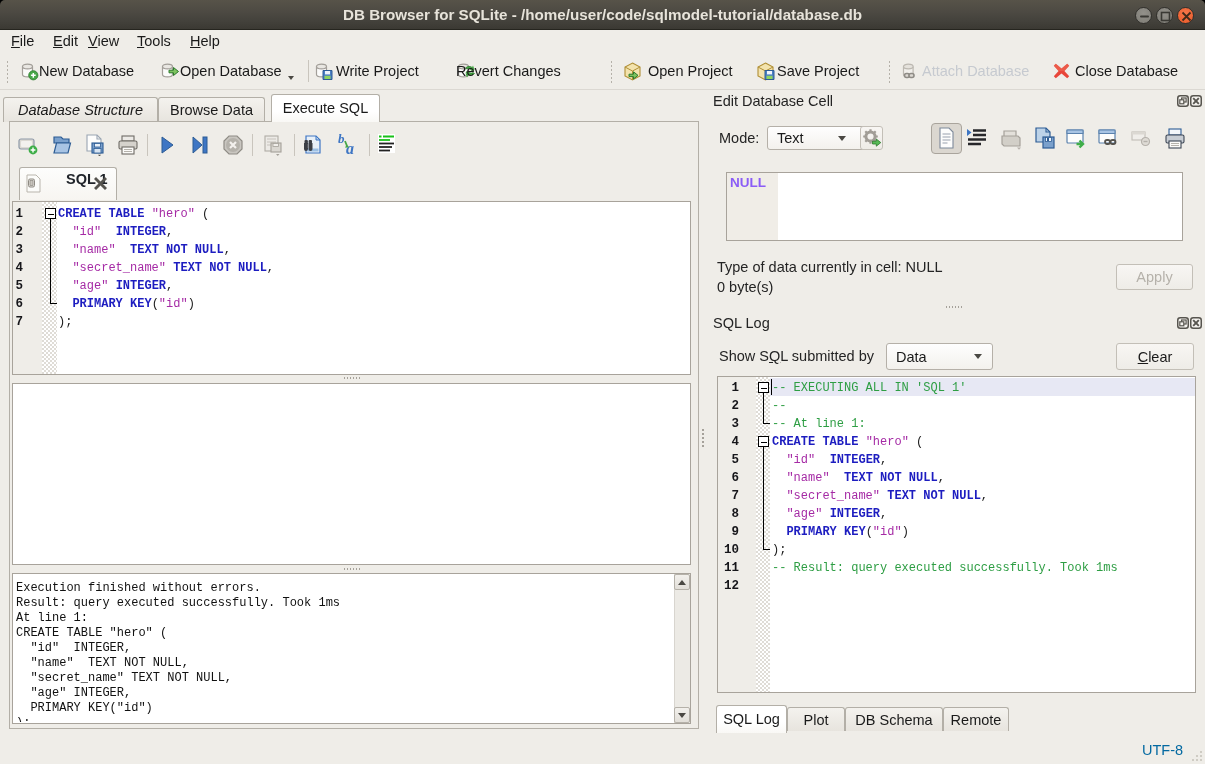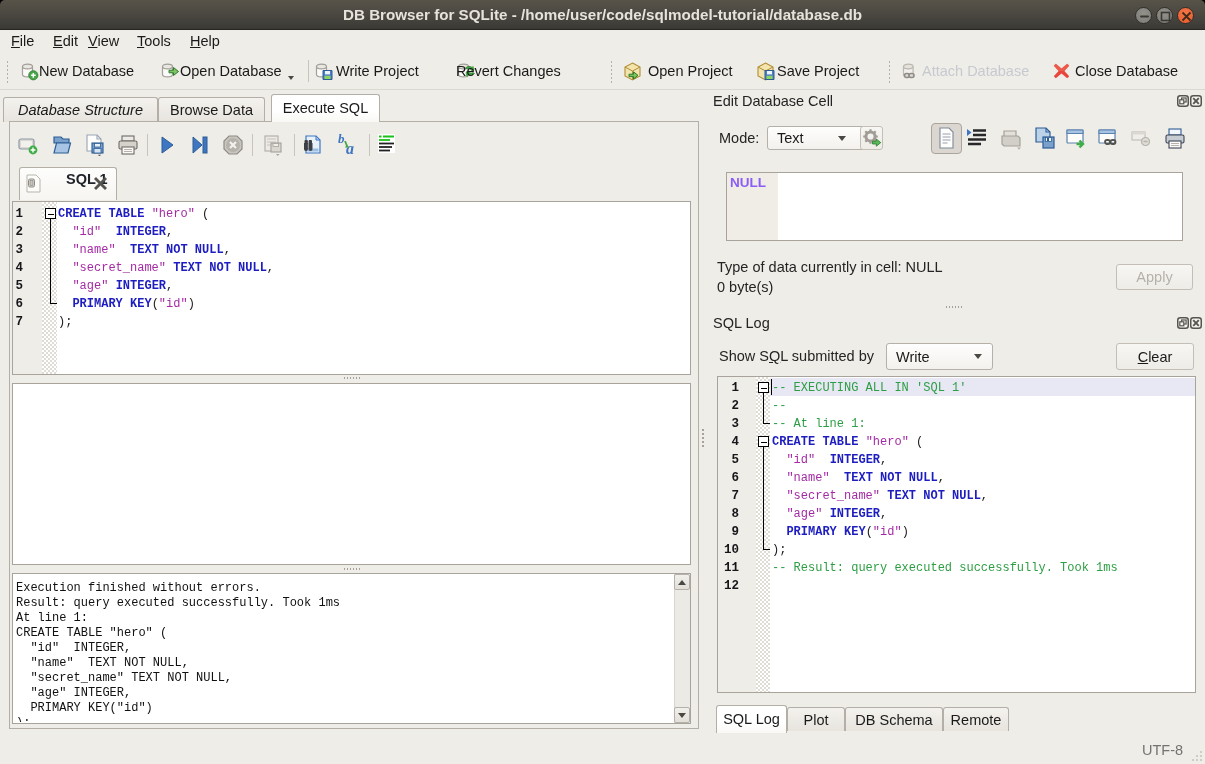--- a/index.html
+++ b/index.html
@@ -375,7 +375,7 @@
 </svg>
 
 <div class="abs label" style="left:719px; top:348px;">Show S<u>Q</u>L submitted by</div>
-<div class="abs combo" style="left:886px; top:343px; width:107px; height:27px; line-height:26px; padding-left:9px;">Write</div>
+<div class="abs combo" style="left:886px; top:343px; width:107px; height:27px; line-height:26px; padding-left:9px;">Data</div>
 <div class="abs carr" style="left:974px; top:354px;"></div>
 <div class="abs btn" style="left:1116px; top:343px; width:78px; height:27px; line-height:26px;"><u>C</u>lear</div>
 

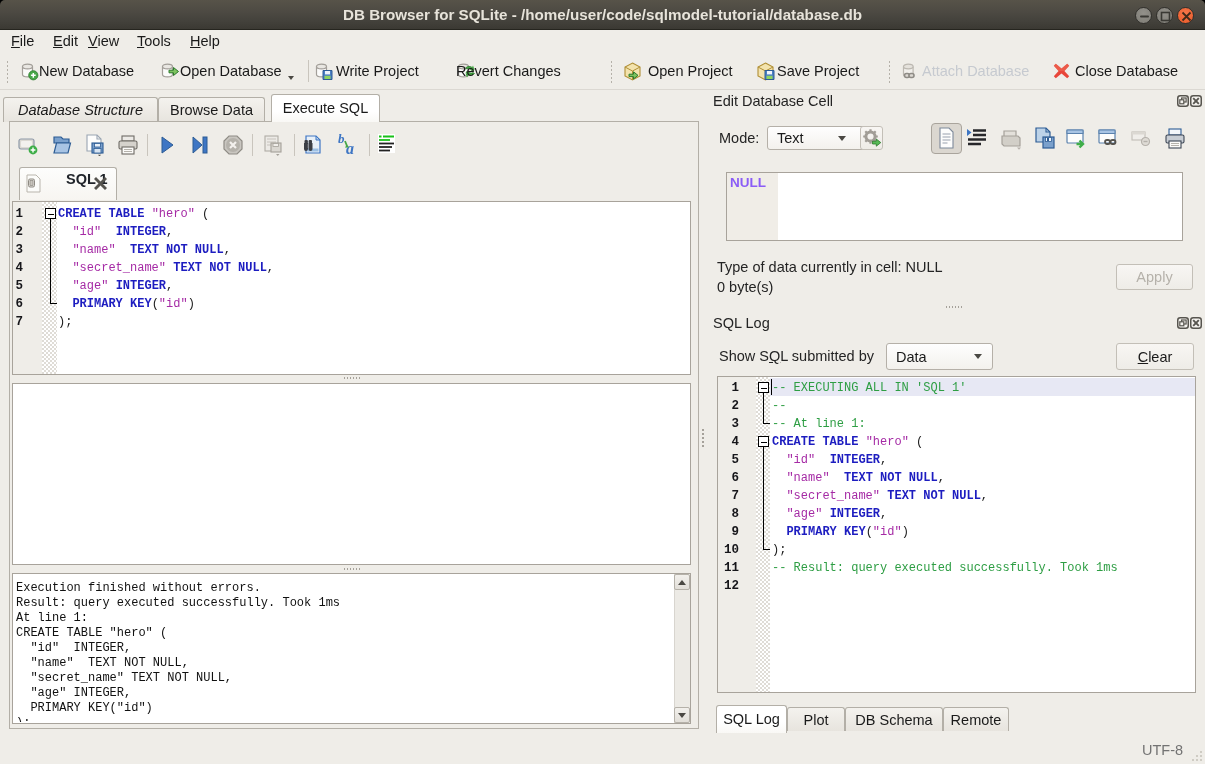--- a/index.html
+++ b/index.html
@@ -410,7 +410,7 @@
 <div class="abs tab" style="left:943px; top:707px; width:66px; height:24px; line-height:24px;">Remote</div>
 <div class="abs tab tabactive" style="left:716px; top:705px; width:71px; height:28px; line-height:27px;">SQL Log</div>
 
-<div class="abs" style="left:1142px; top:742px; font-size:14.5px; color:#737373;">UTF-8</div>
+<div class="abs" style="left:1142px; top:742px; font-size:14.5px; color:#0369a1;">UTF-8</div>
 <svg class="abs" style="left:1190px; top:749px;" width="13" height="13">
   <g fill="#c4c0b9">
       <circle cx="11" cy="3" r="1"></circle>

